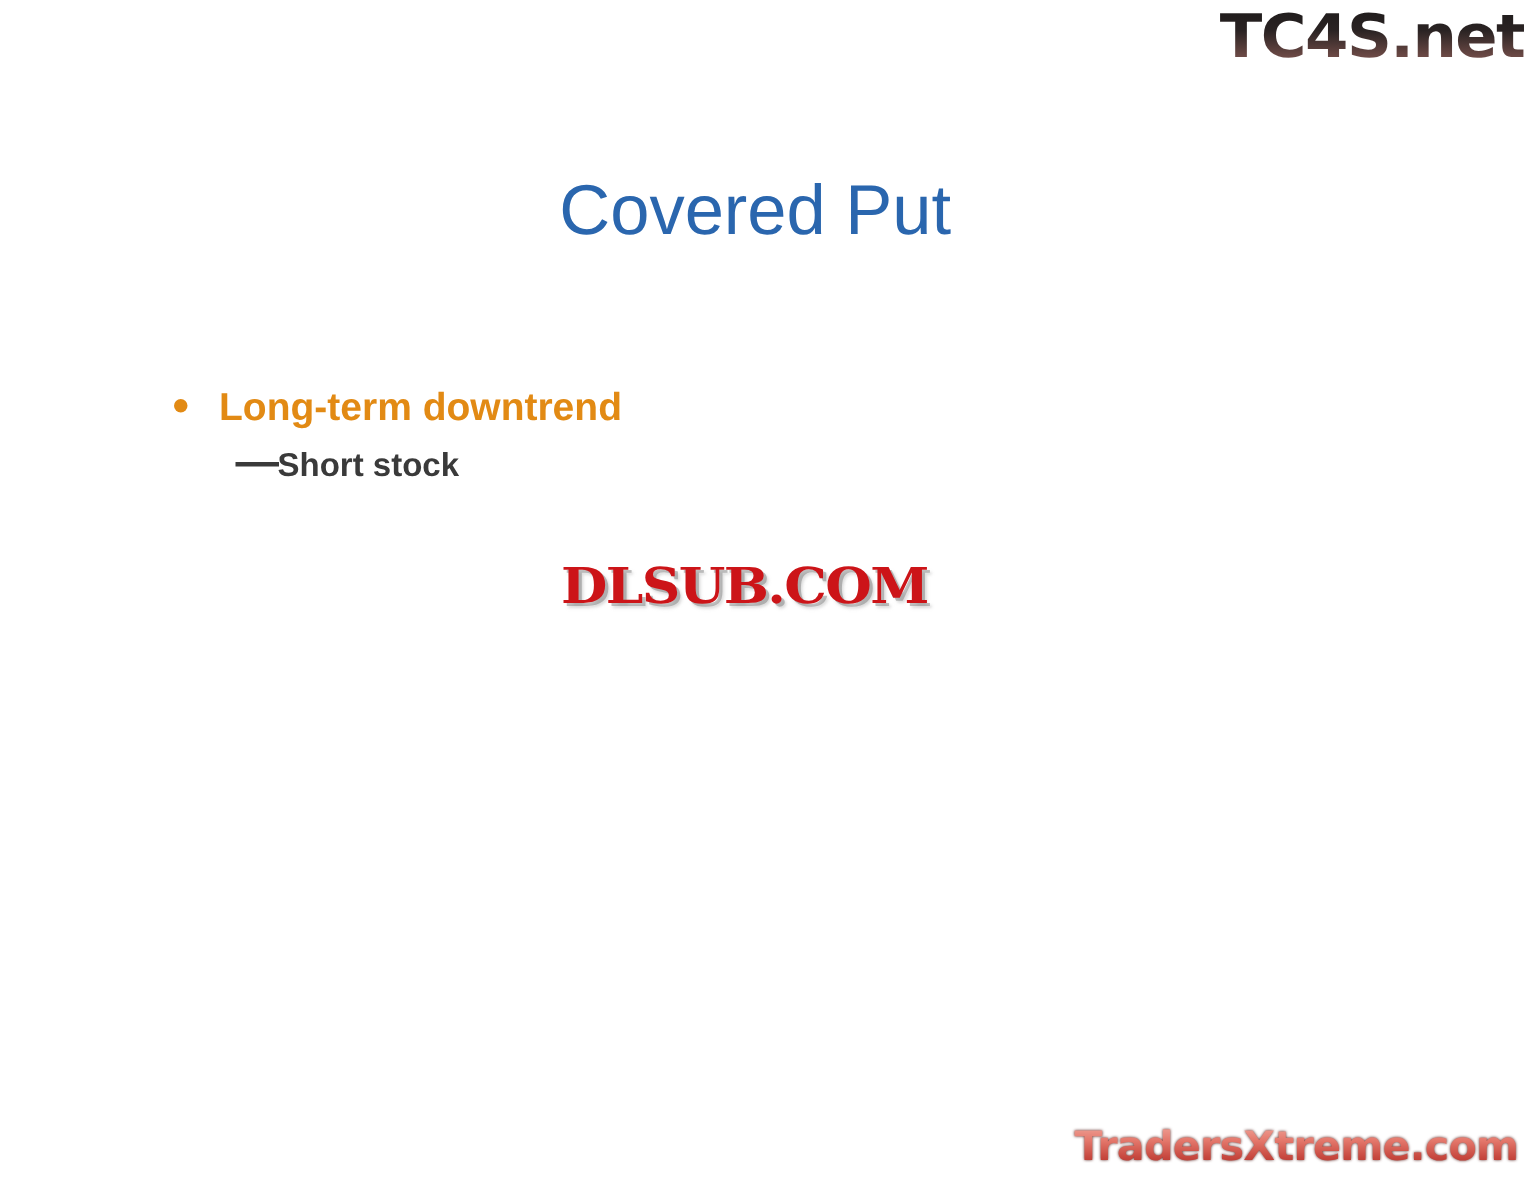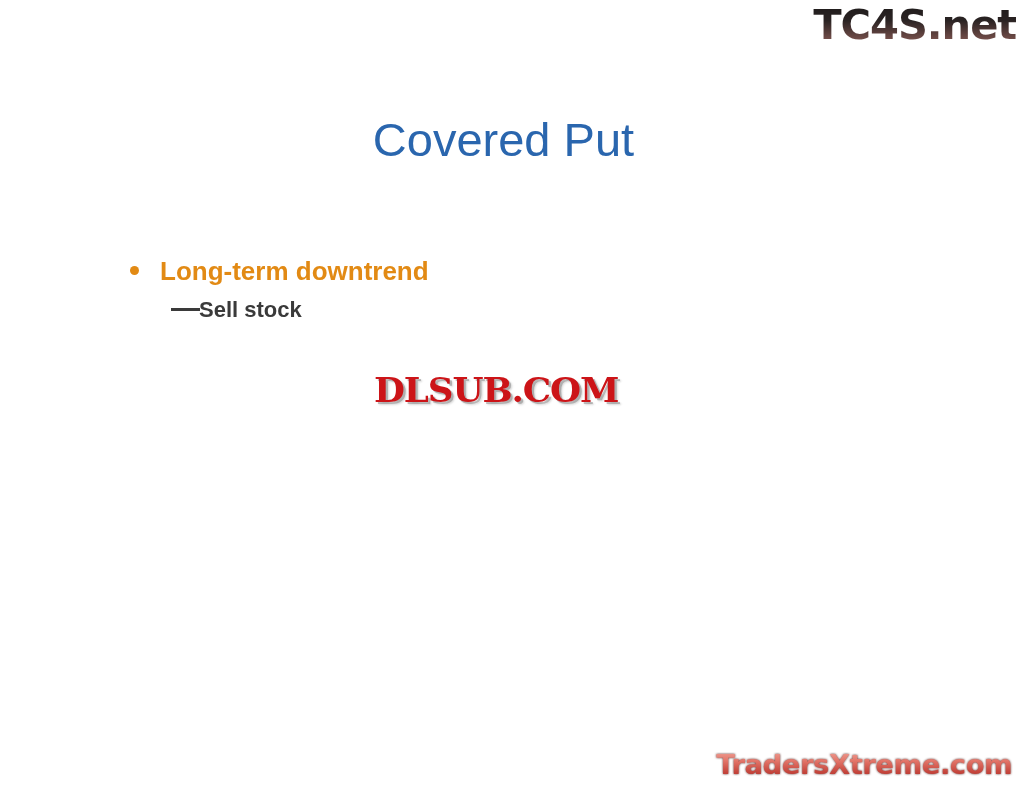--- a/index.html
+++ b/index.html
@@ -56,7 +56,7 @@
   
   .body-block {
     position: absolute;
-    left: 124px;
+    left: 110px;
     top: 252px;
     width: 700px;
   }

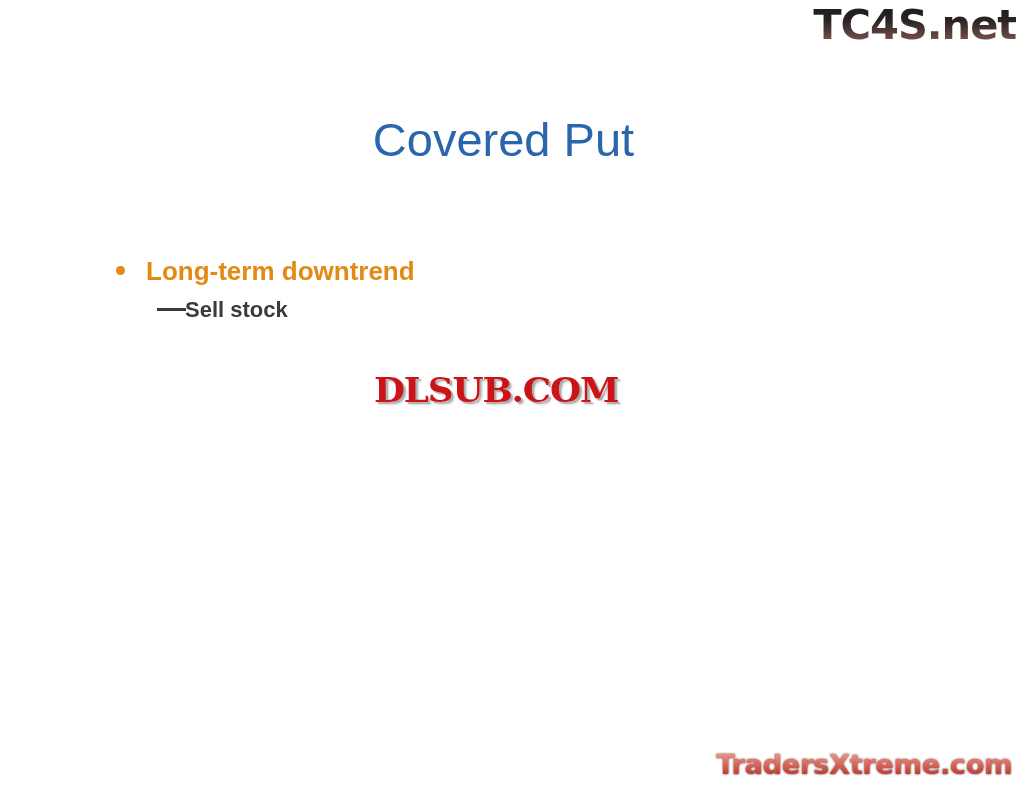--- a/index.html
+++ b/index.html
@@ -161,7 +161,7 @@
 
     <div class="bullet-l2">
       <span class="emdash"></span>
-      <span>Sell stock</span>
+      <span>Short stock</span>
     </div>
 
 

